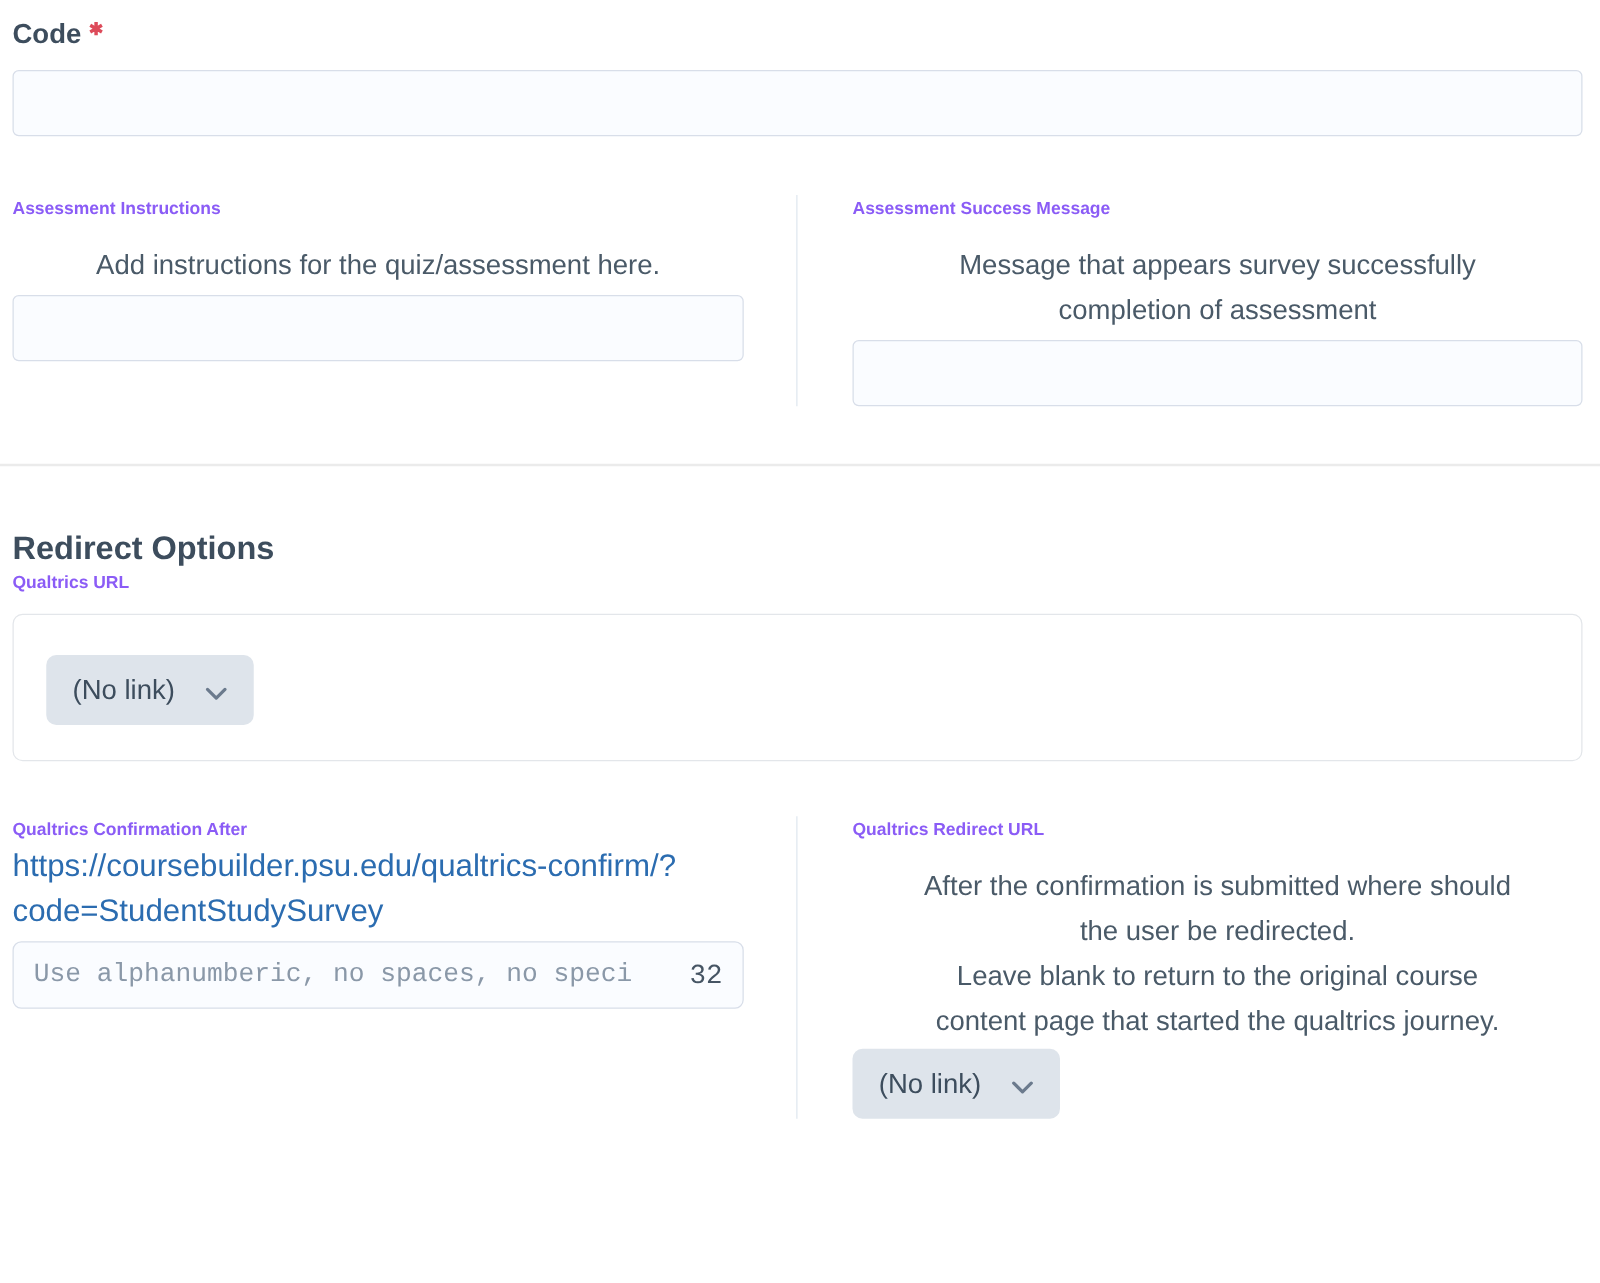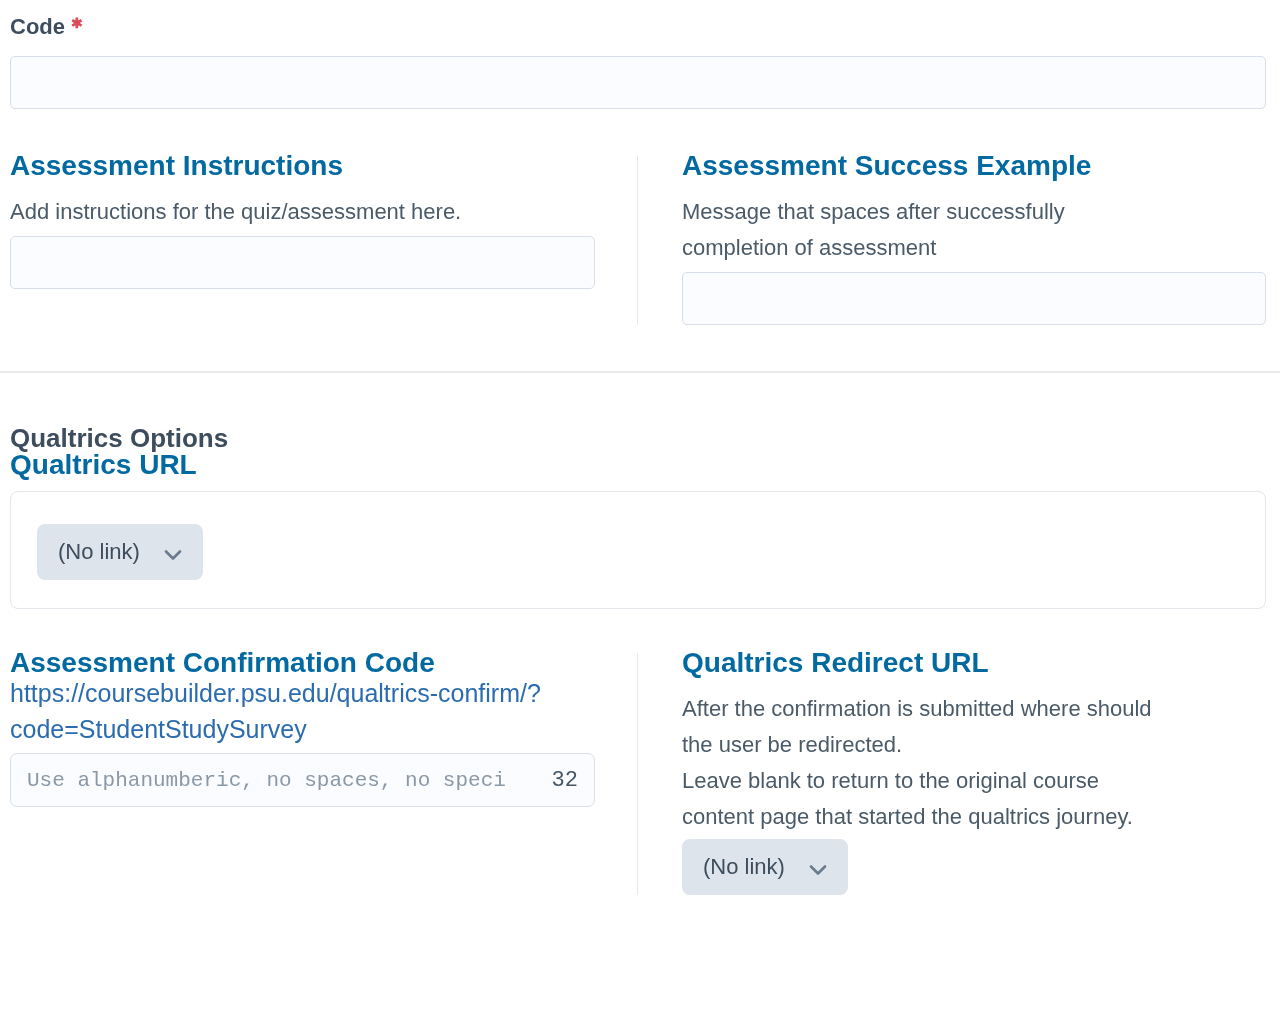--- a/index.html
+++ b/index.html
@@ -23,7 +23,7 @@
   .col-r { width:584px; flex:none; }
   .vdiv { width:1px; flex:none; background:#e0e8f0; margin:2px 44px 0 42px; }
 
-  .f-label { font-size:28px; font-weight:bold; color:#0369a1; line-height:24px; }
+  .f-label { font-size:14px; font-weight:bold; color:#8b5cf6; line-height:24px; }
   .f-desc  { font-size:22px; color:#4a5a68; line-height:36px; margin-top:16px; white-space:pre-line; }
   .row .text-input { margin-top:6px; }
 

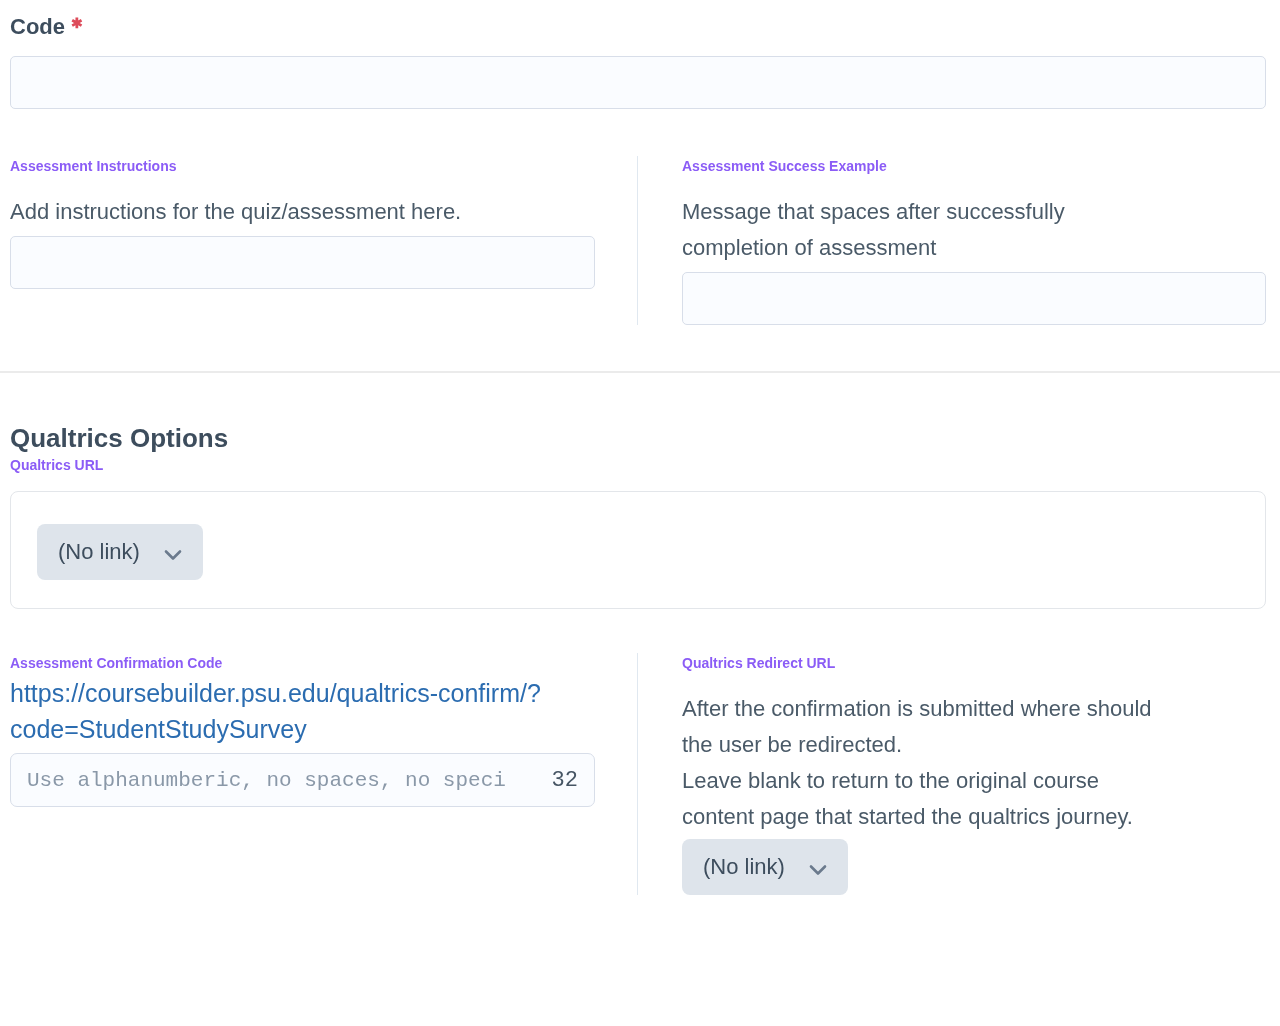--- a/index.html
+++ b/index.html
@@ -76,7 +76,7 @@
     </div>
     <div class="vdiv"></div>
     <div class="col-r">
-      <div class="f-label">Assessment Success Example</div>
+      <div class="f-label">Assessment Success Message</div>
       <div class="f-desc">Message that spaces after successfully
 completion of assessment</div>
       <input class="text-input" type="text" placeholder="" style="">

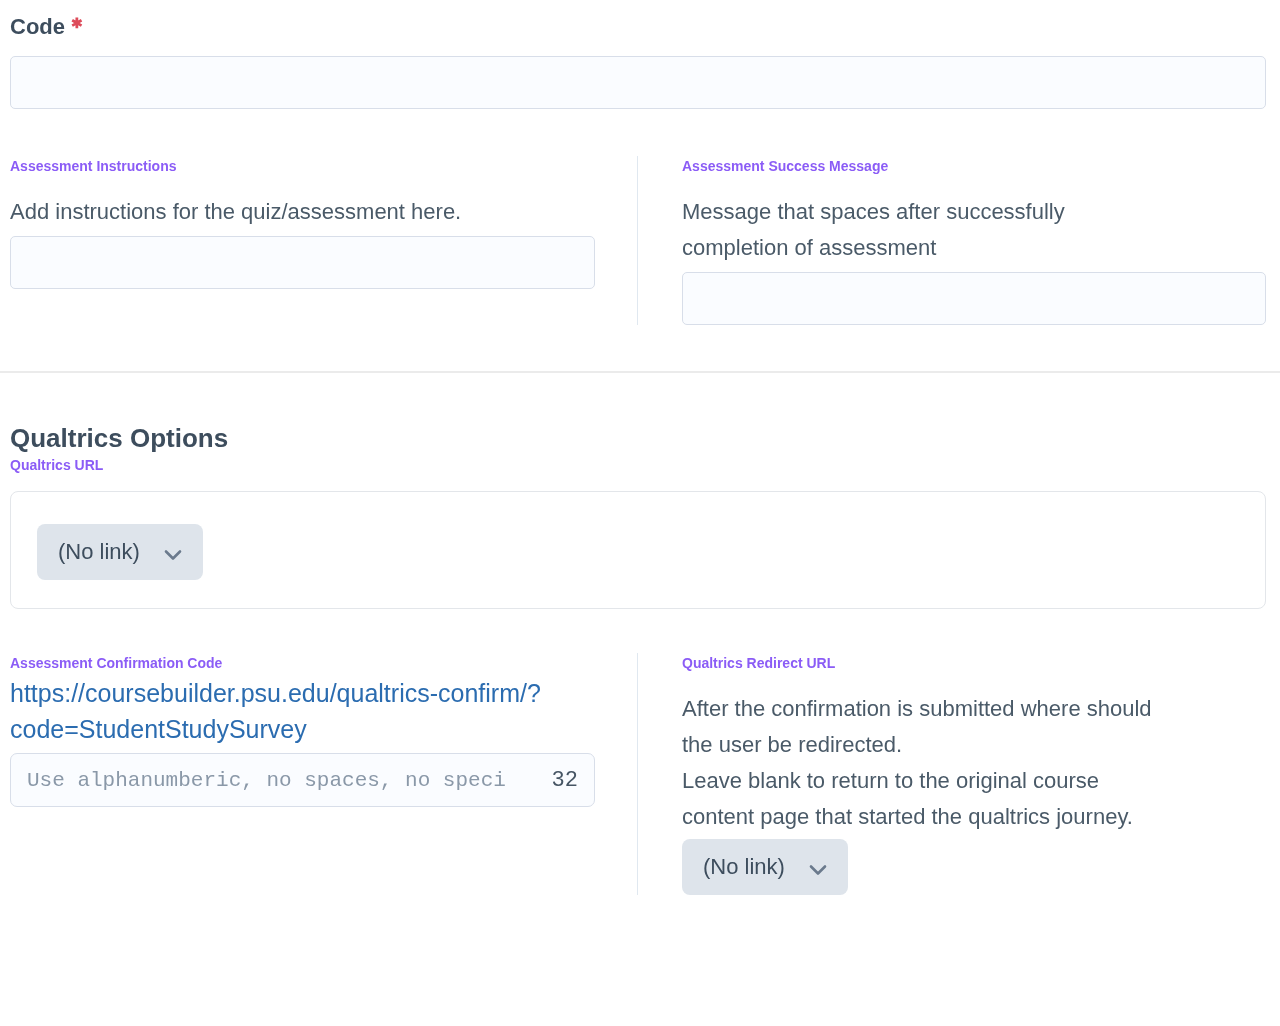--- a/index.html
+++ b/index.html
@@ -24,7 +24,7 @@
   .vdiv { width:1px; flex:none; background:#e0e8f0; margin:2px 44px 0 42px; }
 
   .f-label { font-size:14px; font-weight:bold; color:#8b5cf6; line-height:24px; }
-  .f-desc  { font-size:22px; color:#4a5a68; line-height:36px; margin-top:16px; white-space:pre-line; }
+  .f-desc  { font-size:22px; color:#4a5a68; line-height:36px; margin-top:16px; white-space:pre-line;text-align:center; }
   .row .text-input { margin-top:6px; }
 
   .hr { height:2px; background:#ebebeb; margin-top:46px; }

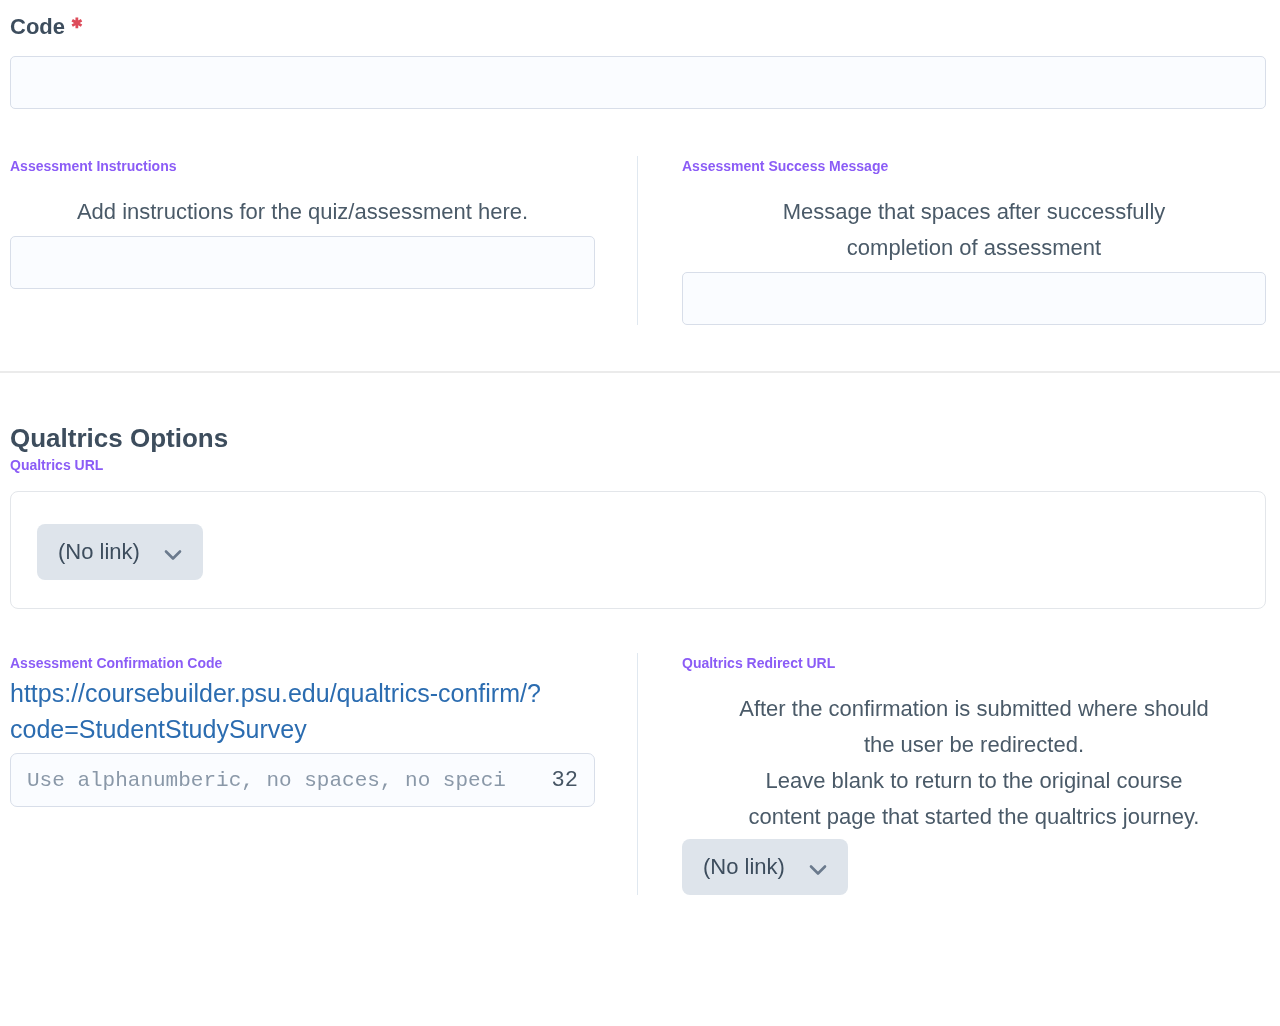--- a/index.html
+++ b/index.html
@@ -77,7 +77,7 @@
     <div class="vdiv"></div>
     <div class="col-r">
       <div class="f-label">Assessment Success Message</div>
-      <div class="f-desc">Message that spaces after successfully
+      <div class="f-desc">Message that appears survey successfully
 completion of assessment</div>
       <input class="text-input" type="text" placeholder="" style="">
     </div>

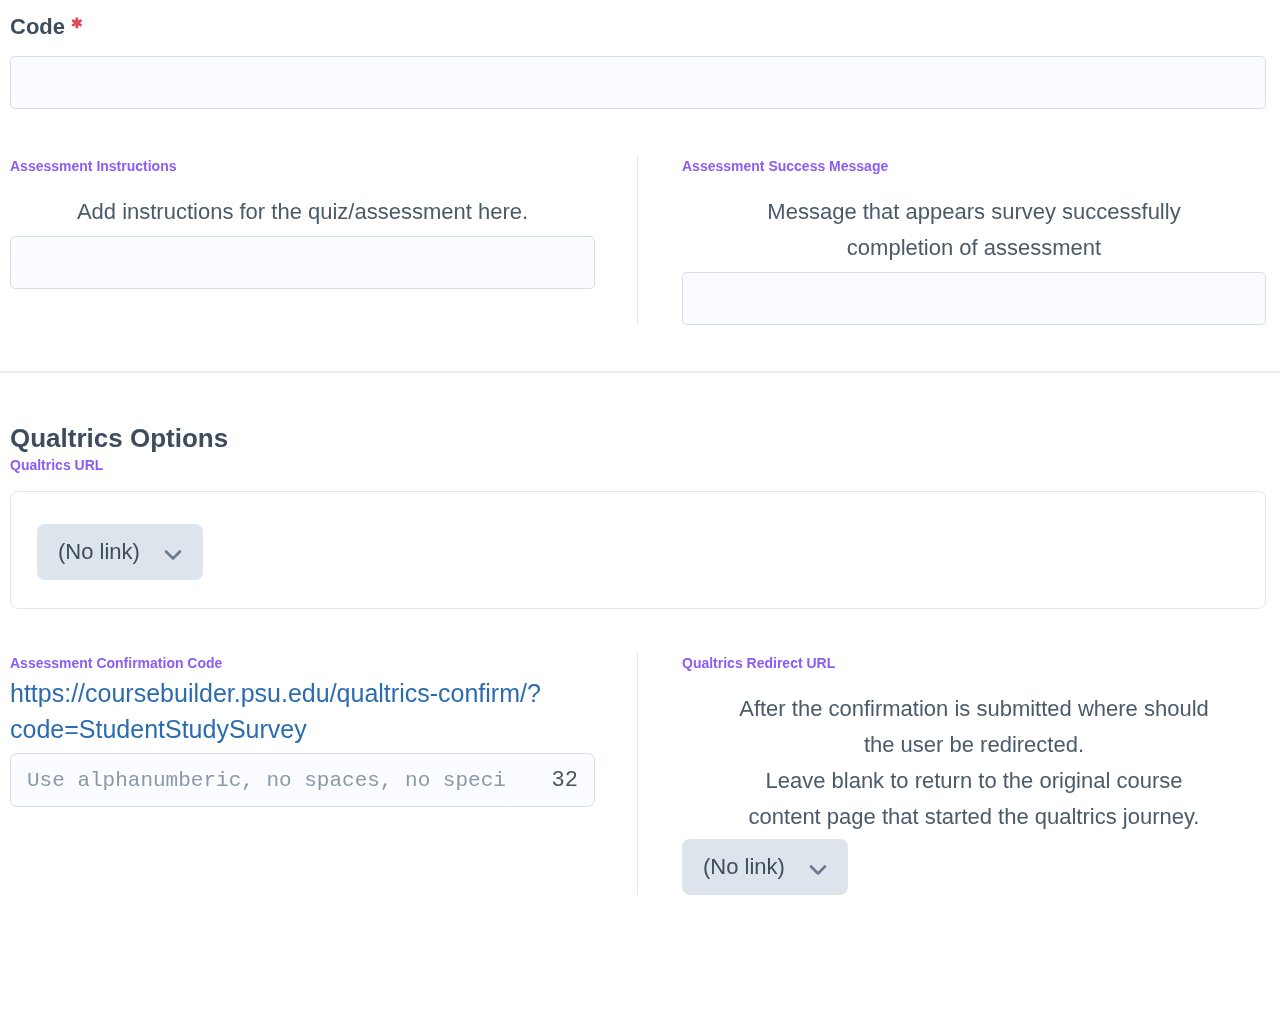--- a/index.html
+++ b/index.html
@@ -88,7 +88,7 @@
 
 <div class="content">
 
-  <div class="section-heading">Qualtrics Options</div>
+  <div class="section-heading">Redirect Options</div>
 
   <div class="f-label url-label">Qualtrics URL</div>
 

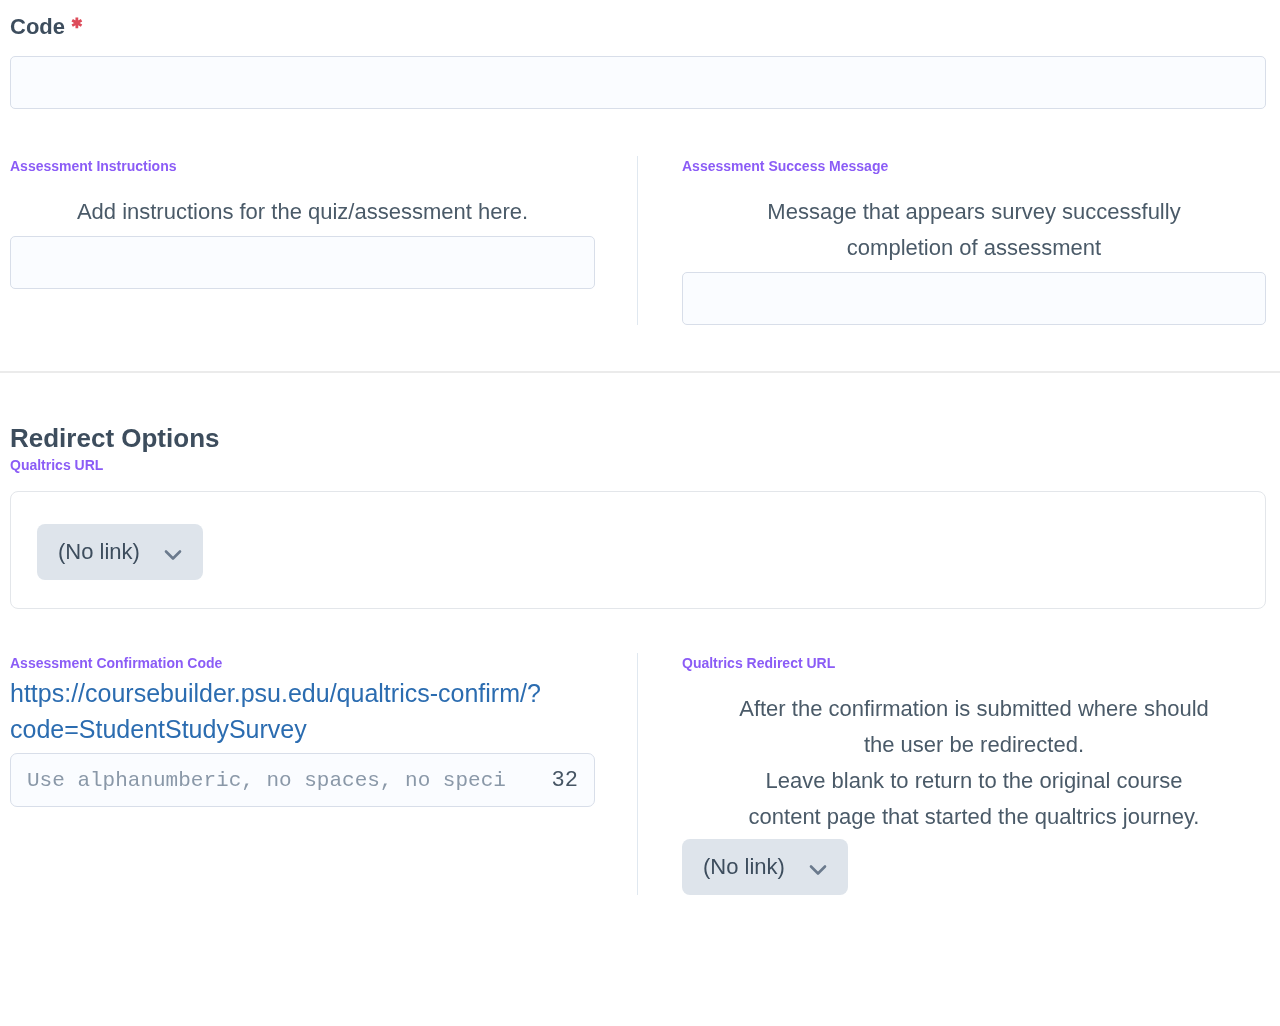--- a/index.html
+++ b/index.html
@@ -105,7 +105,7 @@
 
   <div class="row" style="margin-top:42px;">
     <div class="col-l">
-      <div class="f-label">Assessment Confirmation Code</div>
+      <div class="f-label">Qualtrics Confirmation After</div>
       <a class="gen-link" href="#">https://coursebuilder.psu.edu/qualtrics-confirm/?
 code=StudentStudySurvey</a>
       <div class="code-wrap">

